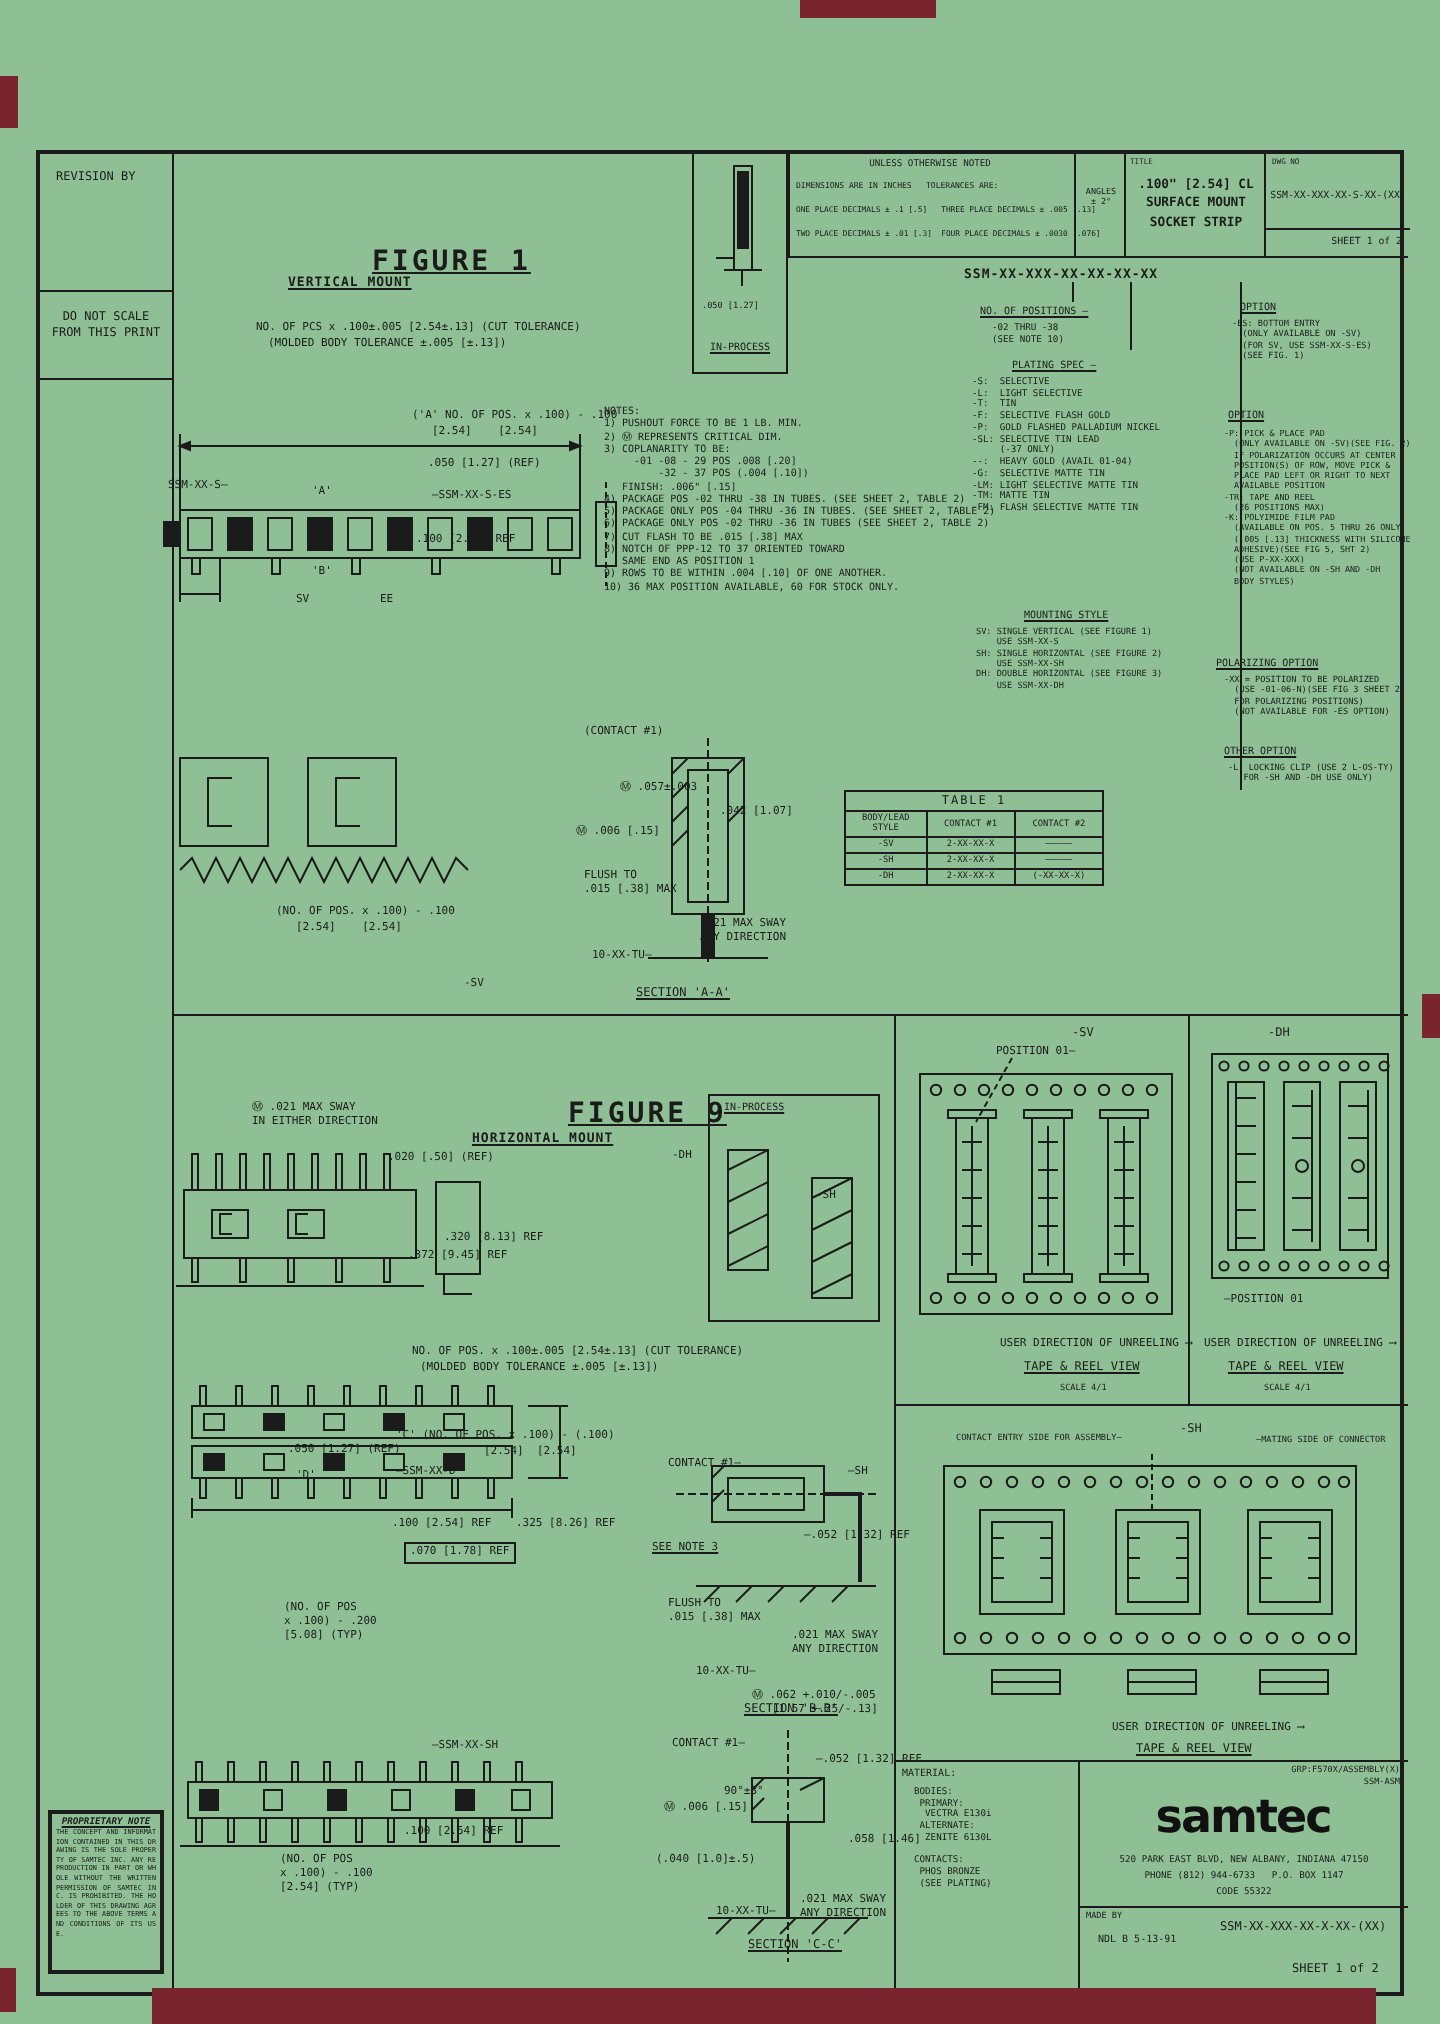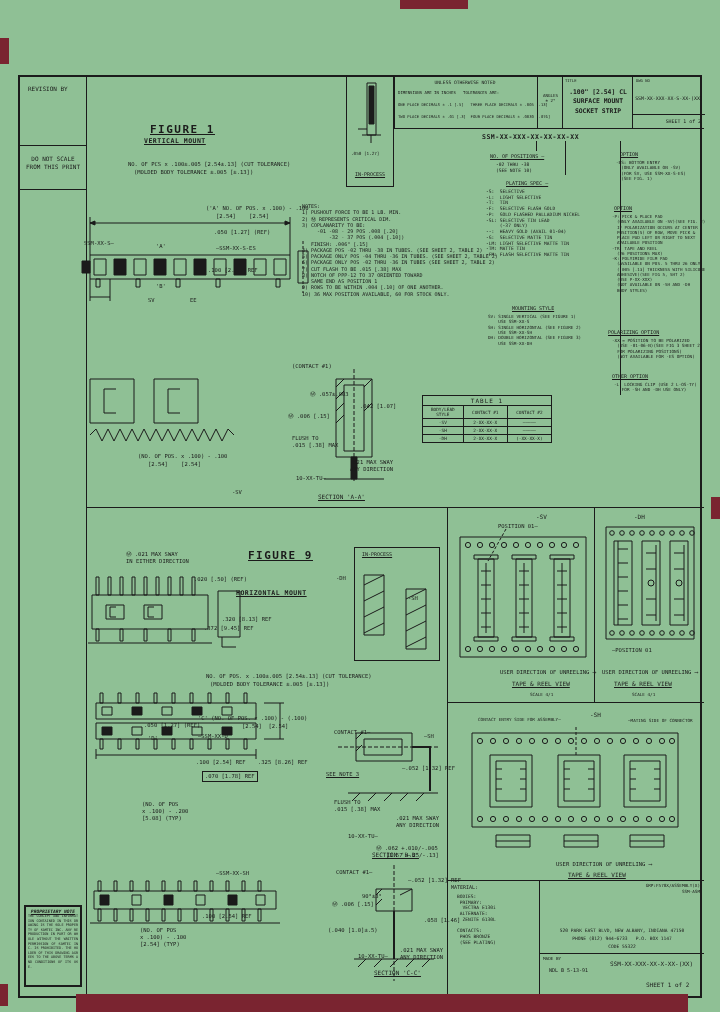--- a/index.html
+++ b/index.html
@@ -16,7 +16,7 @@
   .u{text-decoration:underline;}
   .c{text-align:center;}
   .r{text-align:right;}
-  .h1{font-size:11px;font-weight:bold;letter-spacing:1.5px;text-decoration:underline;}
+  .h1{font-size:14px;font-weight:bold;letter-spacing:1.5px;text-decoration:underline;margin-left:36px;}
   .h2{font-size:6.5px;font-weight:bold;text-decoration:underline;letter-spacing:.5px;}
   .hline,.vline{position:absolute;background:#1b1b1b;}
   .hline{height:1px;}

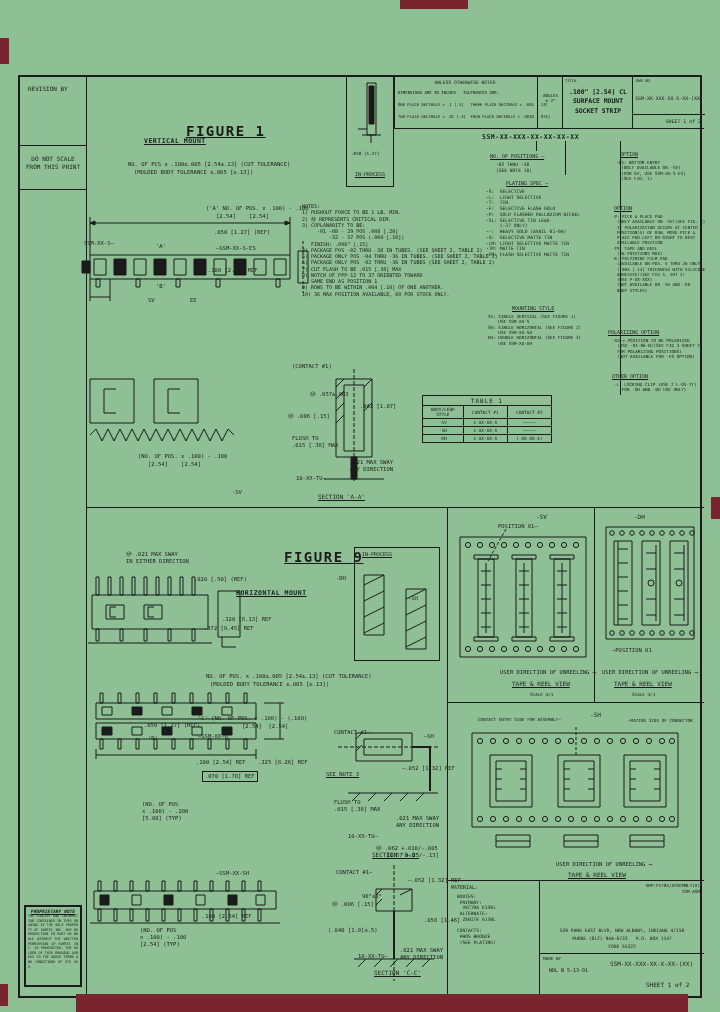--- a/index.html
+++ b/index.html
@@ -289,7 +289,7 @@
     <div class="hline" style="left:427px;top:803px;width:257px"></div>
 
     <div class="lbl h1" style="left:228px;top:472px">FIGURE 9</div>
-    <div class="lbl h2" style="left:216px;top:512px">HORIZONTAL MOUNT</div>
+    <div class="lbl h2" style="left:216px;top:488px">HORIZONTAL MOUNT</div>
     <div class="lbl" style="left:106px;top:474px">Ⓜ .021 MAX SWAY
 IN EITHER DIRECTION</div>
     <div class="lbl" style="left:174px;top:499px">.020 [.50] (REF)</div>

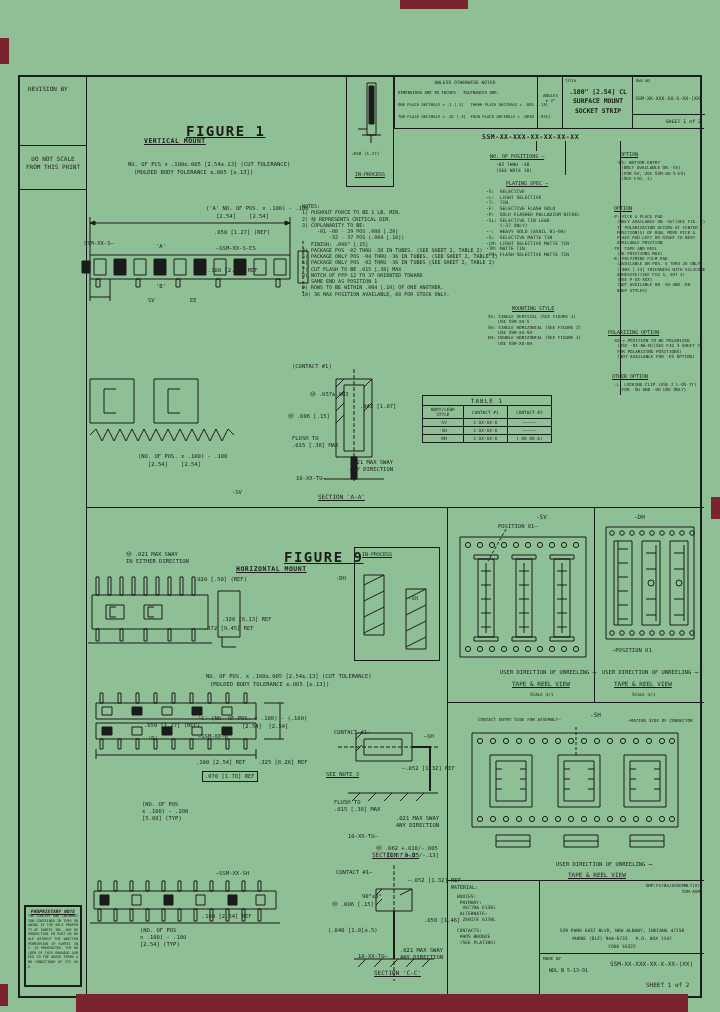--- a/index.html
+++ b/index.html
@@ -688,6 +688,7 @@
  (SEE PLATING)</div>
     <div class="lbl t43 r" style="left:560px;top:806px;width:120px">GRP:F570X/ASSEMBLY(X)</div>
     <div class="lbl t43 r" style="left:560px;top:812px;width:120px">SSM-ASM</div>
+    <div class="lbl logo c" style="left:519px;top:818px;width:165px">samtec</div>
     <div class="lbl t46 c" style="left:521px;top:851px;width:162px">520 PARK EAST BLVD, NEW ALBANY, INDIANA 47150</div>
     <div class="lbl t46 c" style="left:521px;top:859px;width:162px">PHONE (812) 944-6733   P.O. BOX 1147</div>
     <div class="lbl t46 c" style="left:521px;top:867px;width:162px">CODE 55322</div>

